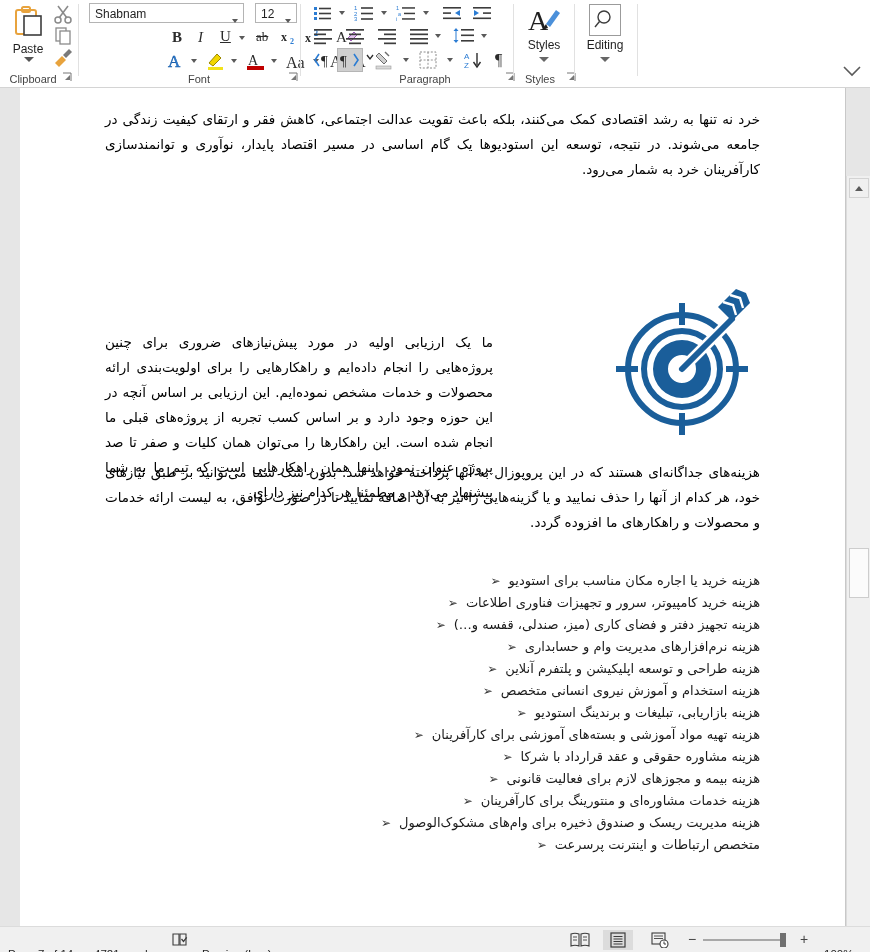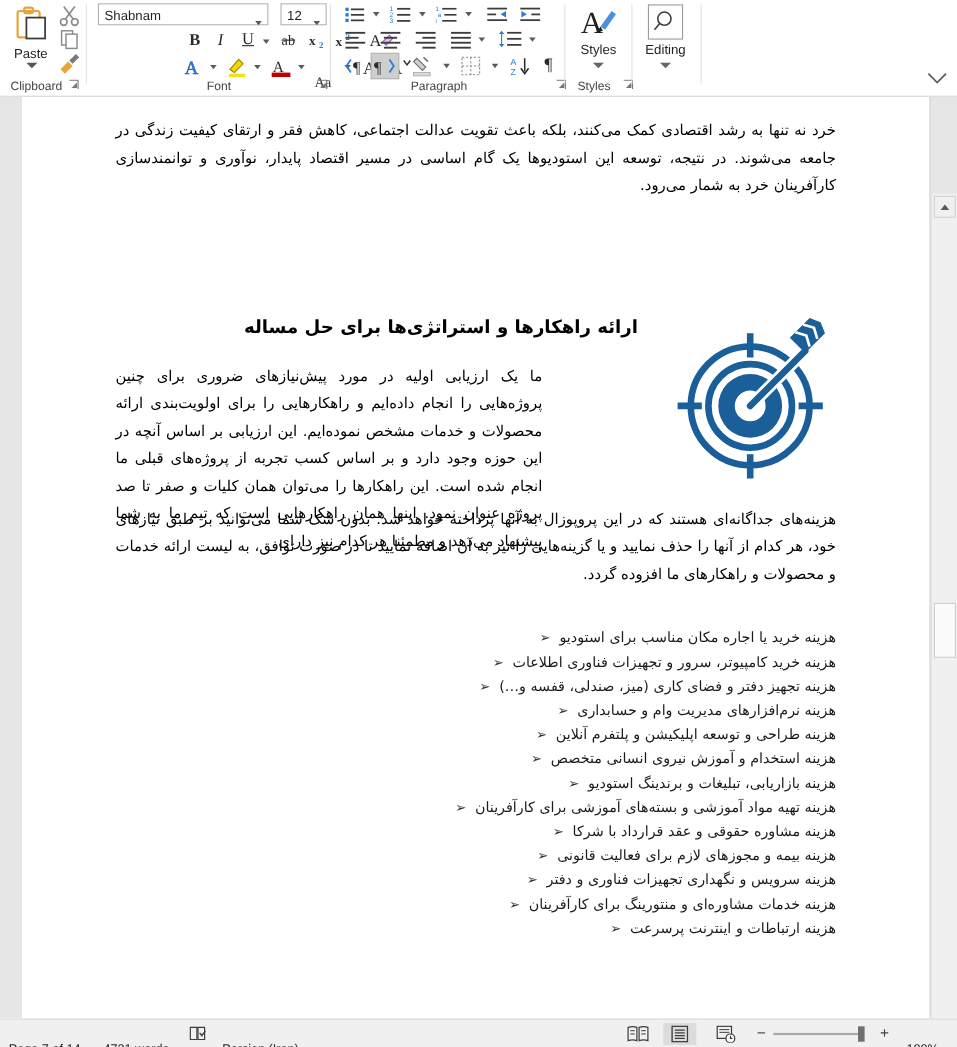--- a/index.html
+++ b/index.html
@@ -236,7 +236,7 @@
     </div>
     <div class="caret" style="left:192px;top:59px;"></div>
     <div class="btn" style="left:204px;top:50px;width:26px;height:22px;">
-      <span class="icoTxt" style="left:3px;top:18px;font-size:13px;">Aa</span>
+      <span class="icoTxt" style="left:3px;top:5px;font-size:16px;">Aa</span>
     </div>
     <div class="caret" style="left:234px;top:59px;"></div>
     <div class="btn" style="left:250px;top:50px;width:22px;height:22px;">

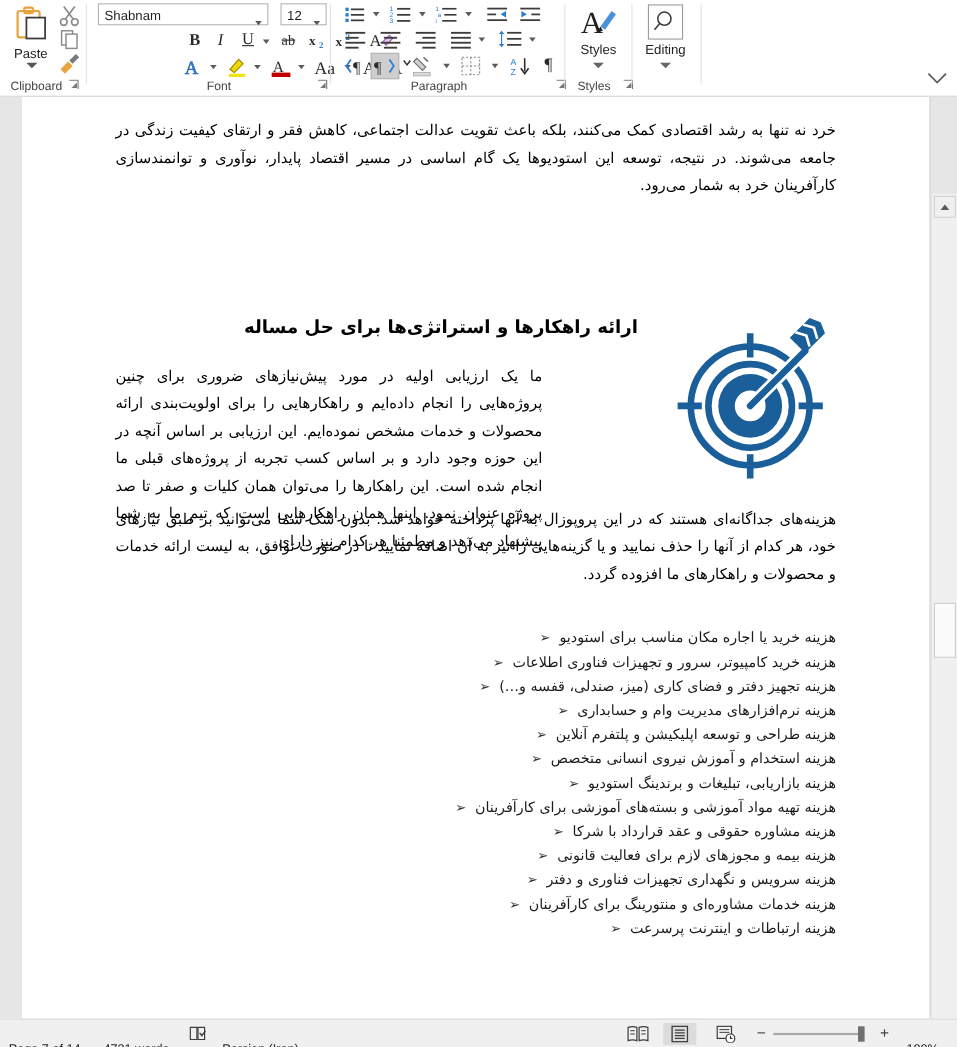--- a/index.html
+++ b/index.html
@@ -399,7 +399,7 @@
       <span class="icoTxt" style="left:4px;top:2px;font-size:16px;">¶</span>
     </div>
 
-    <div class="grp-label" style="left:33px;width:130px;">Paragraph</div>
+    <div class="grp-label" style="left:59px;width:130px;">Paragraph</div>
     <div class="dlg" style="left:204px;">
       <svg width="11" height="11" viewBox="0 0 11 11">
           <path d="M1 1 L9 1 L9 9" fill="none" stroke="#777" stroke-width="1"></path>

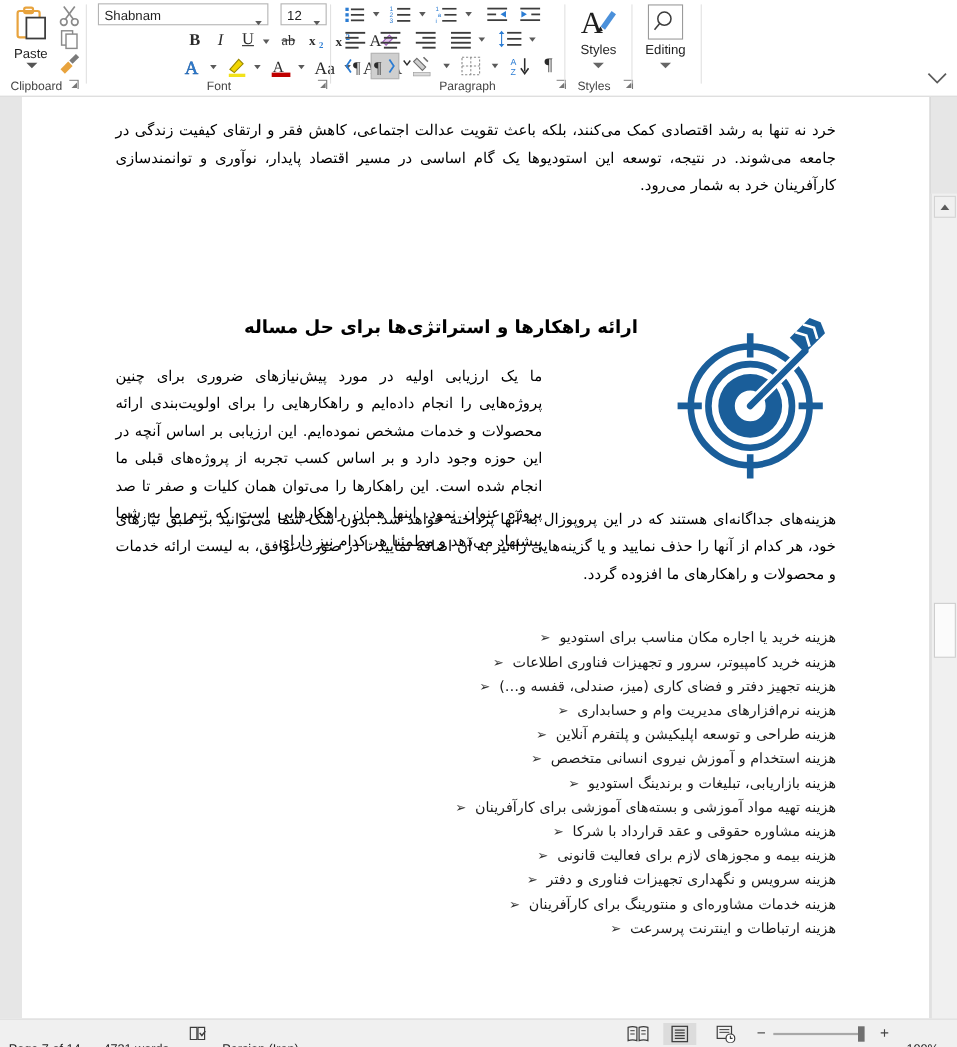--- a/index.html
+++ b/index.html
@@ -453,7 +453,6 @@
 
     <p class="ptext" style="left:85px;top:5px;width:655px;">خرد نه تنها به رشد اقتصادی کمک می‌کنند، بلکه باعث تقویت عدالت اجتماعی، کاهش فقر و ارتقای کیفیت زندگی در جامعه می‌شوند. در نتیجه، توسعه این استودیوها یک گام اساسی در مسیر اقتصاد پایدار، نوآوری و توانمندسازی کارآفرینان خرد به شمار می‌رود.</p>
 
-    <h2 class="sec" style="left:95px;top:200px;width:465px;">ارائه راهکارها و استراتژی‌ها برای حل مساله</h2>
 
     <p class="ptext" style="left:85px;top:228px;width:388px;">ما یک ارزیابی اولیه در مورد پیش‌نیازهای ضروری برای چنین پروژه‌هایی را انجام داده‌ایم و راهکارهایی را برای اولویت‌بندی ارائه محصولات و خدمات مشخص نموده‌ایم. این ارزیابی بر اساس آنچه در این حوزه وجود دارد و بر اساس کسب تجربه از پروژه‌های قبلی ما انجام شده است. این راهکارها را می‌توان همان کلیات و صفر تا صد پروژه عنوان نمود. اینها همان راهکارهایی است که تیم ما به شما پیشنهاد می‌دهد و مطمئنا هر کدام نیز دارای</p>
 

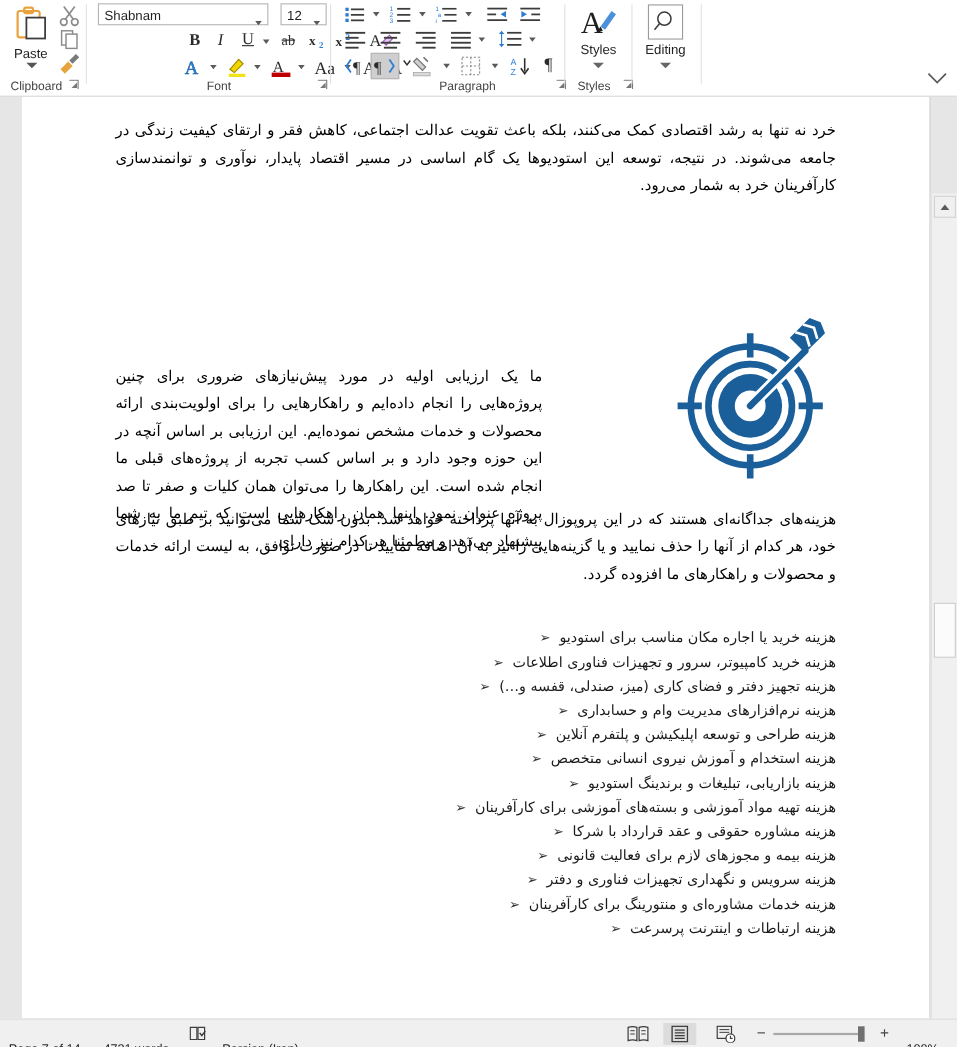--- a/index.html
+++ b/index.html
@@ -494,7 +494,6 @@
         <div class="bline"><span class="bt">هزینه تهیه مواد آموزشی و بسته‌های آموزشی برای کارآفرینان</span><span class="bm">➢</span></div>
         <div class="bline"><span class="bt">هزینه مشاوره حقوقی و عقد قرارداد با شرکا</span><span class="bm">➢</span></div>
         <div class="bline"><span class="bt">هزینه بیمه و مجوزهای لازم برای فعالیت قانونی</span><span class="bm">➢</span></div>
-        <div class="bline"><span class="bt">هزینه سرویس و نگهداری تجهیزات فناوری و دفتر</span><span class="bm">➢</span></div>
         <div class="bline"><span class="bt">هزینه خدمات مشاوره‌ای و منتورینگ برای کارآفرینان</span><span class="bm">➢</span></div>
         <div class="bline"><span class="bt">هزینه ارتباطات و اینترنت پرسرعت</span><span class="bm">➢</span></div>
       </div>

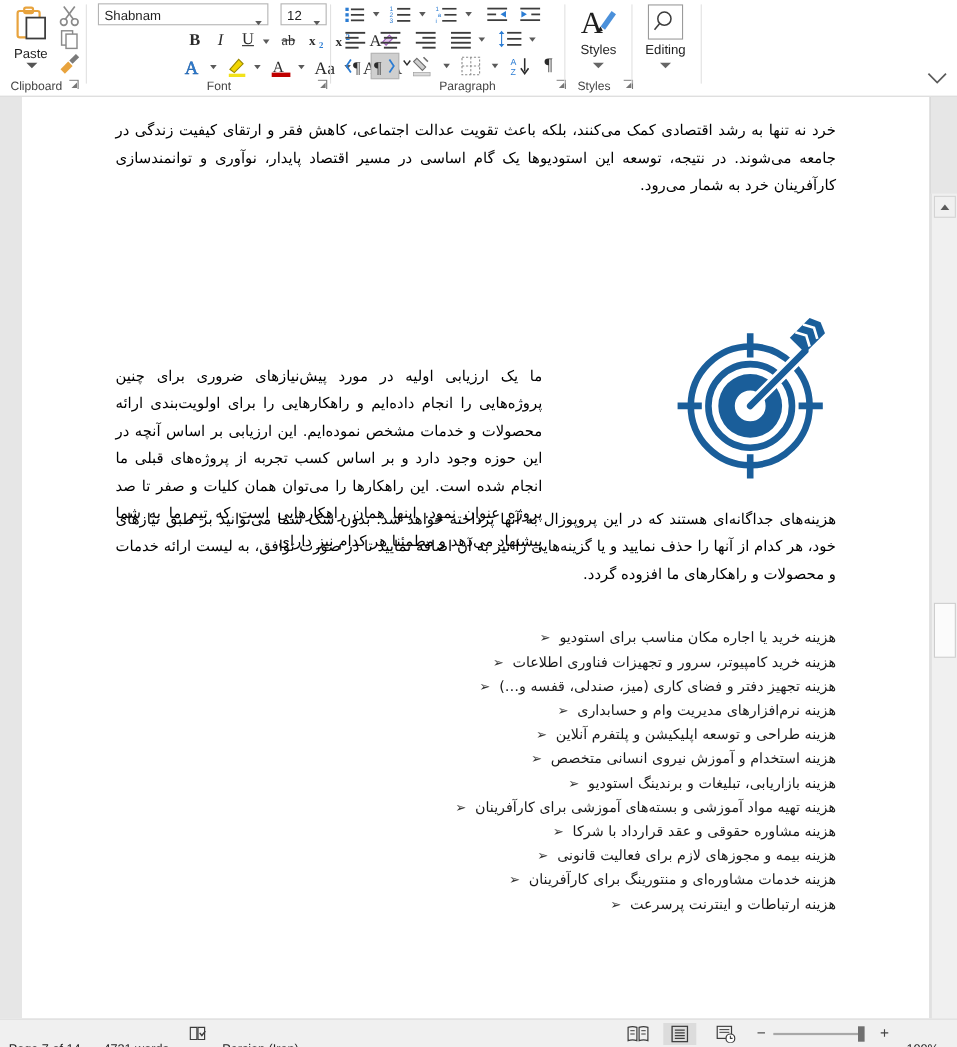--- a/index.html
+++ b/index.html
@@ -495,6 +495,7 @@
         <div class="bline"><span class="bt">هزینه مشاوره حقوقی و عقد قرارداد با شرکا</span><span class="bm">➢</span></div>
         <div class="bline"><span class="bt">هزینه بیمه و مجوزهای لازم برای فعالیت قانونی</span><span class="bm">➢</span></div>
         <div class="bline"><span class="bt">هزینه خدمات مشاوره‌ای و منتورینگ برای کارآفرینان</span><span class="bm">➢</span></div>
+        <div class="bline"><span class="bt">هزینه مدیریت ریسک و صندوق ذخیره برای وام‌های مشکوک‌الوصول</span><span class="bm">➢</span></div>
         <div class="bline"><span class="bt">هزینه ارتباطات و اینترنت پرسرعت</span><span class="bm">➢</span></div>
       </div>
 

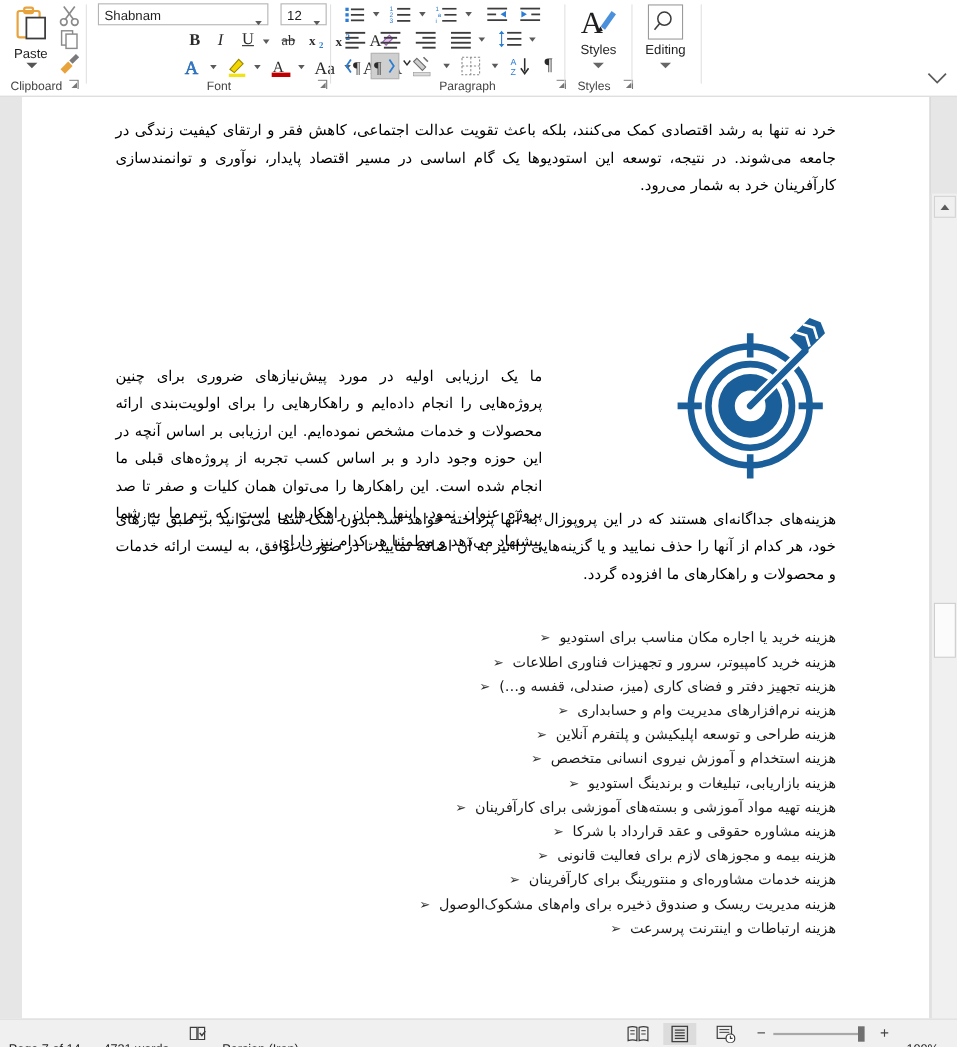--- a/index.html
+++ b/index.html
@@ -496,7 +496,7 @@
         <div class="bline"><span class="bt">هزینه بیمه و مجوزهای لازم برای فعالیت قانونی</span><span class="bm">➢</span></div>
         <div class="bline"><span class="bt">هزینه خدمات مشاوره‌ای و منتورینگ برای کارآفرینان</span><span class="bm">➢</span></div>
         <div class="bline"><span class="bt">هزینه مدیریت ریسک و صندوق ذخیره برای وام‌های مشکوک‌الوصول</span><span class="bm">➢</span></div>
-        <div class="bline"><span class="bt">هزینه ارتباطات و اینترنت پرسرعت</span><span class="bm">➢</span></div>
+        <div class="bline"><span class="bt">متخصص ارتباطات و اینترنت پرسرعت</span><span class="bm">➢</span></div>
       </div>
 
   </div>

